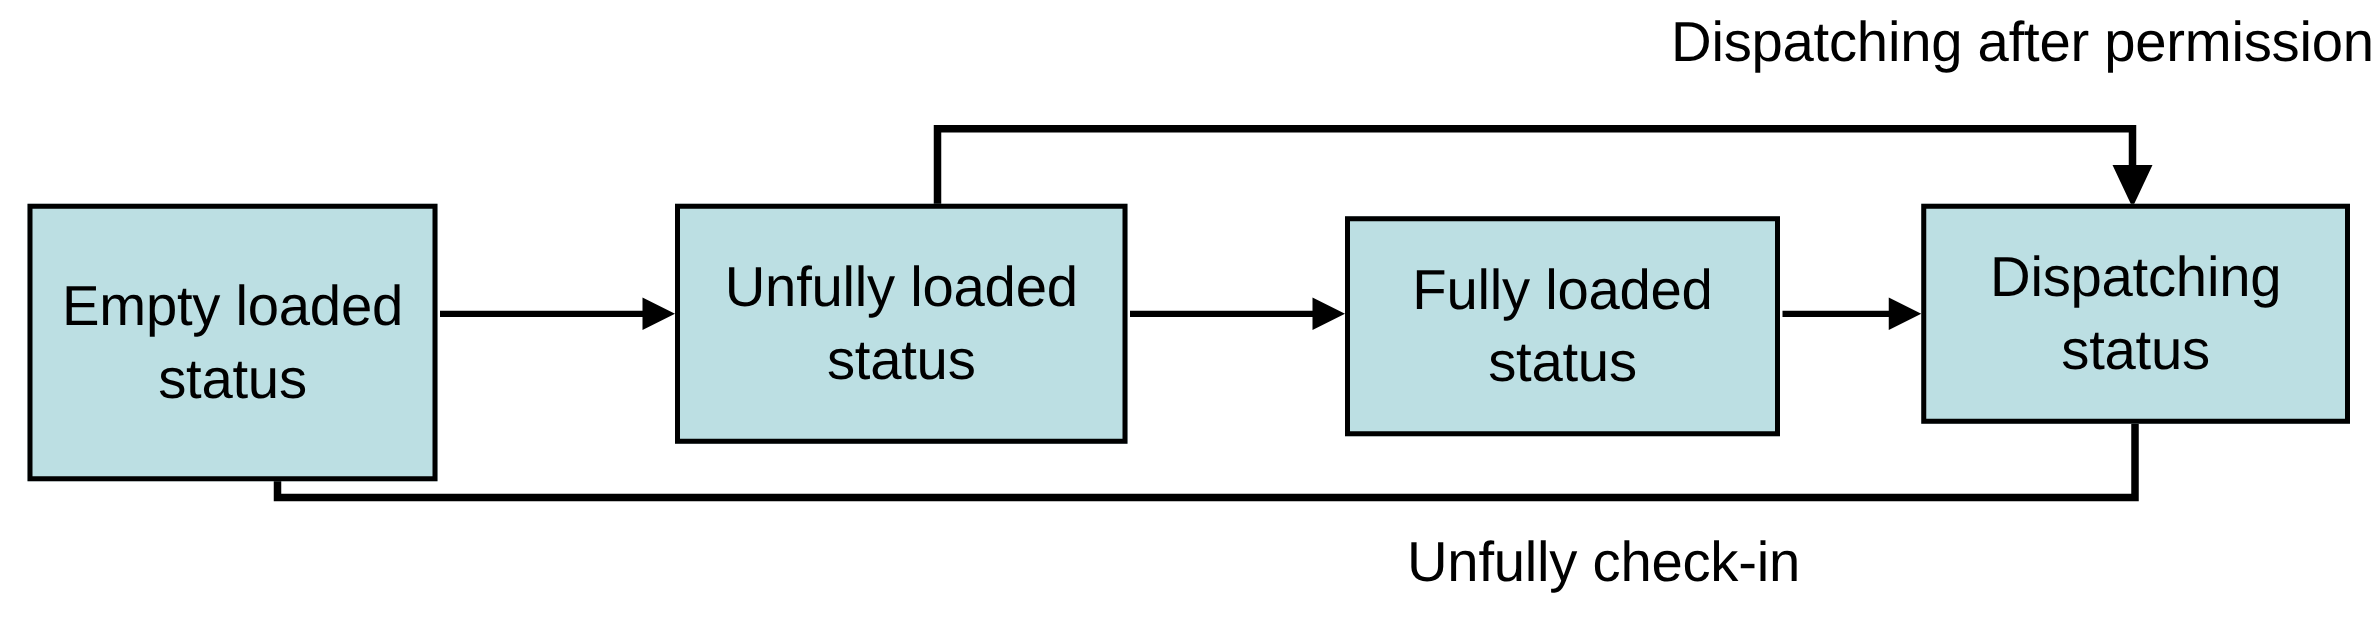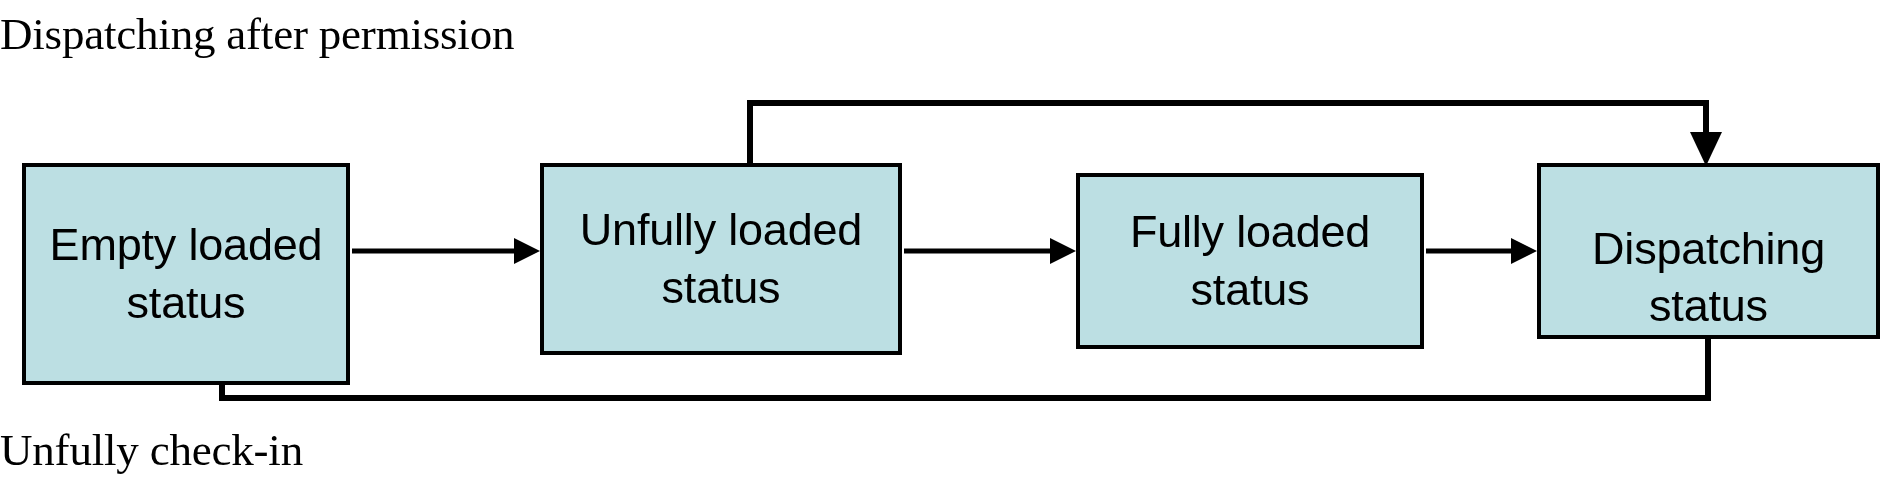--- a/index.html
+++ b/index.html
@@ -44,10 +44,10 @@
   }
   .edge-label {
     position: absolute;
-    font-family: Liberation Serif, serif;
+    font-family: Liberation Sans, sans-serif;
     font-size: 45px;
     color: #000000;
-    text-align: left;
+    text-align: right;
     white-space: nowrap;
     letter-spacing: -0.2px;
   }

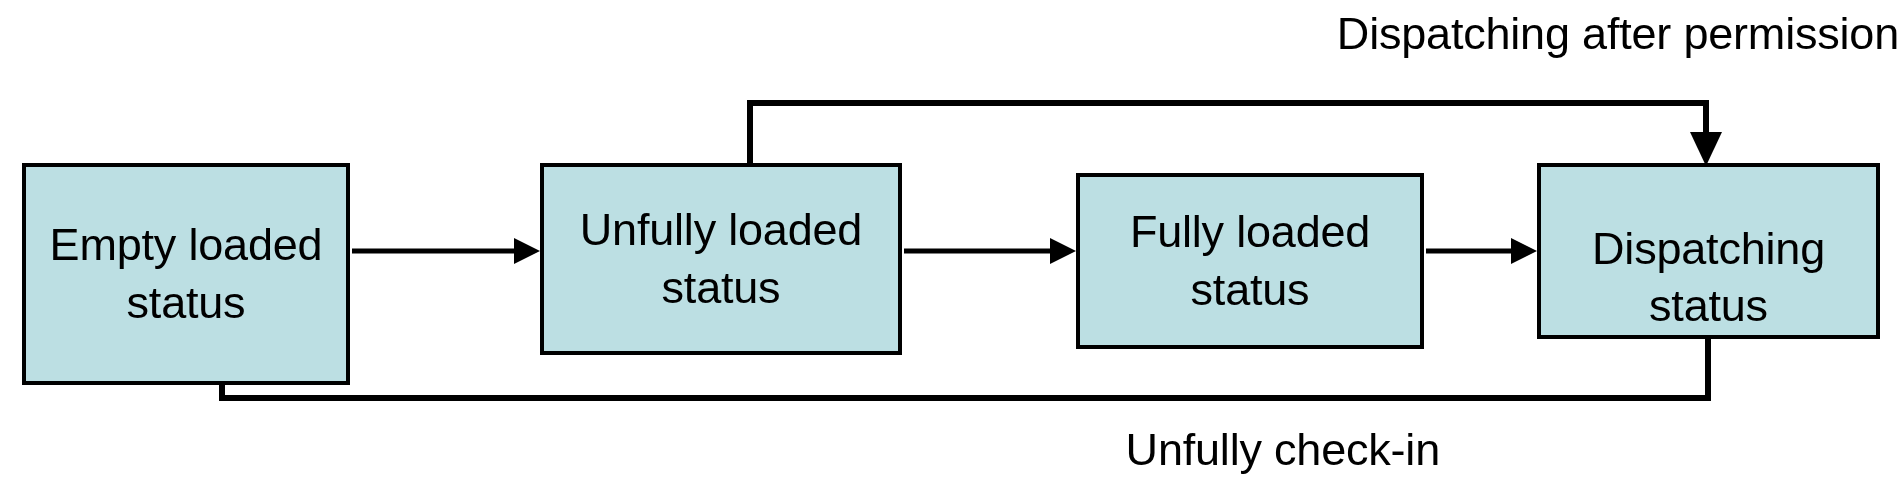--- a/index.html
+++ b/index.html
@@ -54,7 +54,7 @@
   #box-empty   { left: 22px;   top: 163px; width: 328px; height: 222px; }
   #box-unfully { left: 540px;  top: 163px; width: 362px; height: 192px; }
   #box-fully   { left: 1076px; top: 163px; width: 348px; height: 176px; margin-top: 10px; }
-  #box-dispatch{ left: 1537px; top: 163px; width: 343px; height: 176px; align-items: flex-end; }
+  #box-dispatch{ left: 1537px; top: 163px; width: 343px; height: 176px; }
   #label-top    { left: 0px; top: 8px;   width: 1899px; }
   #label-bottom { left: 0px; top: 424px; width: 1440px; }
 </style>

